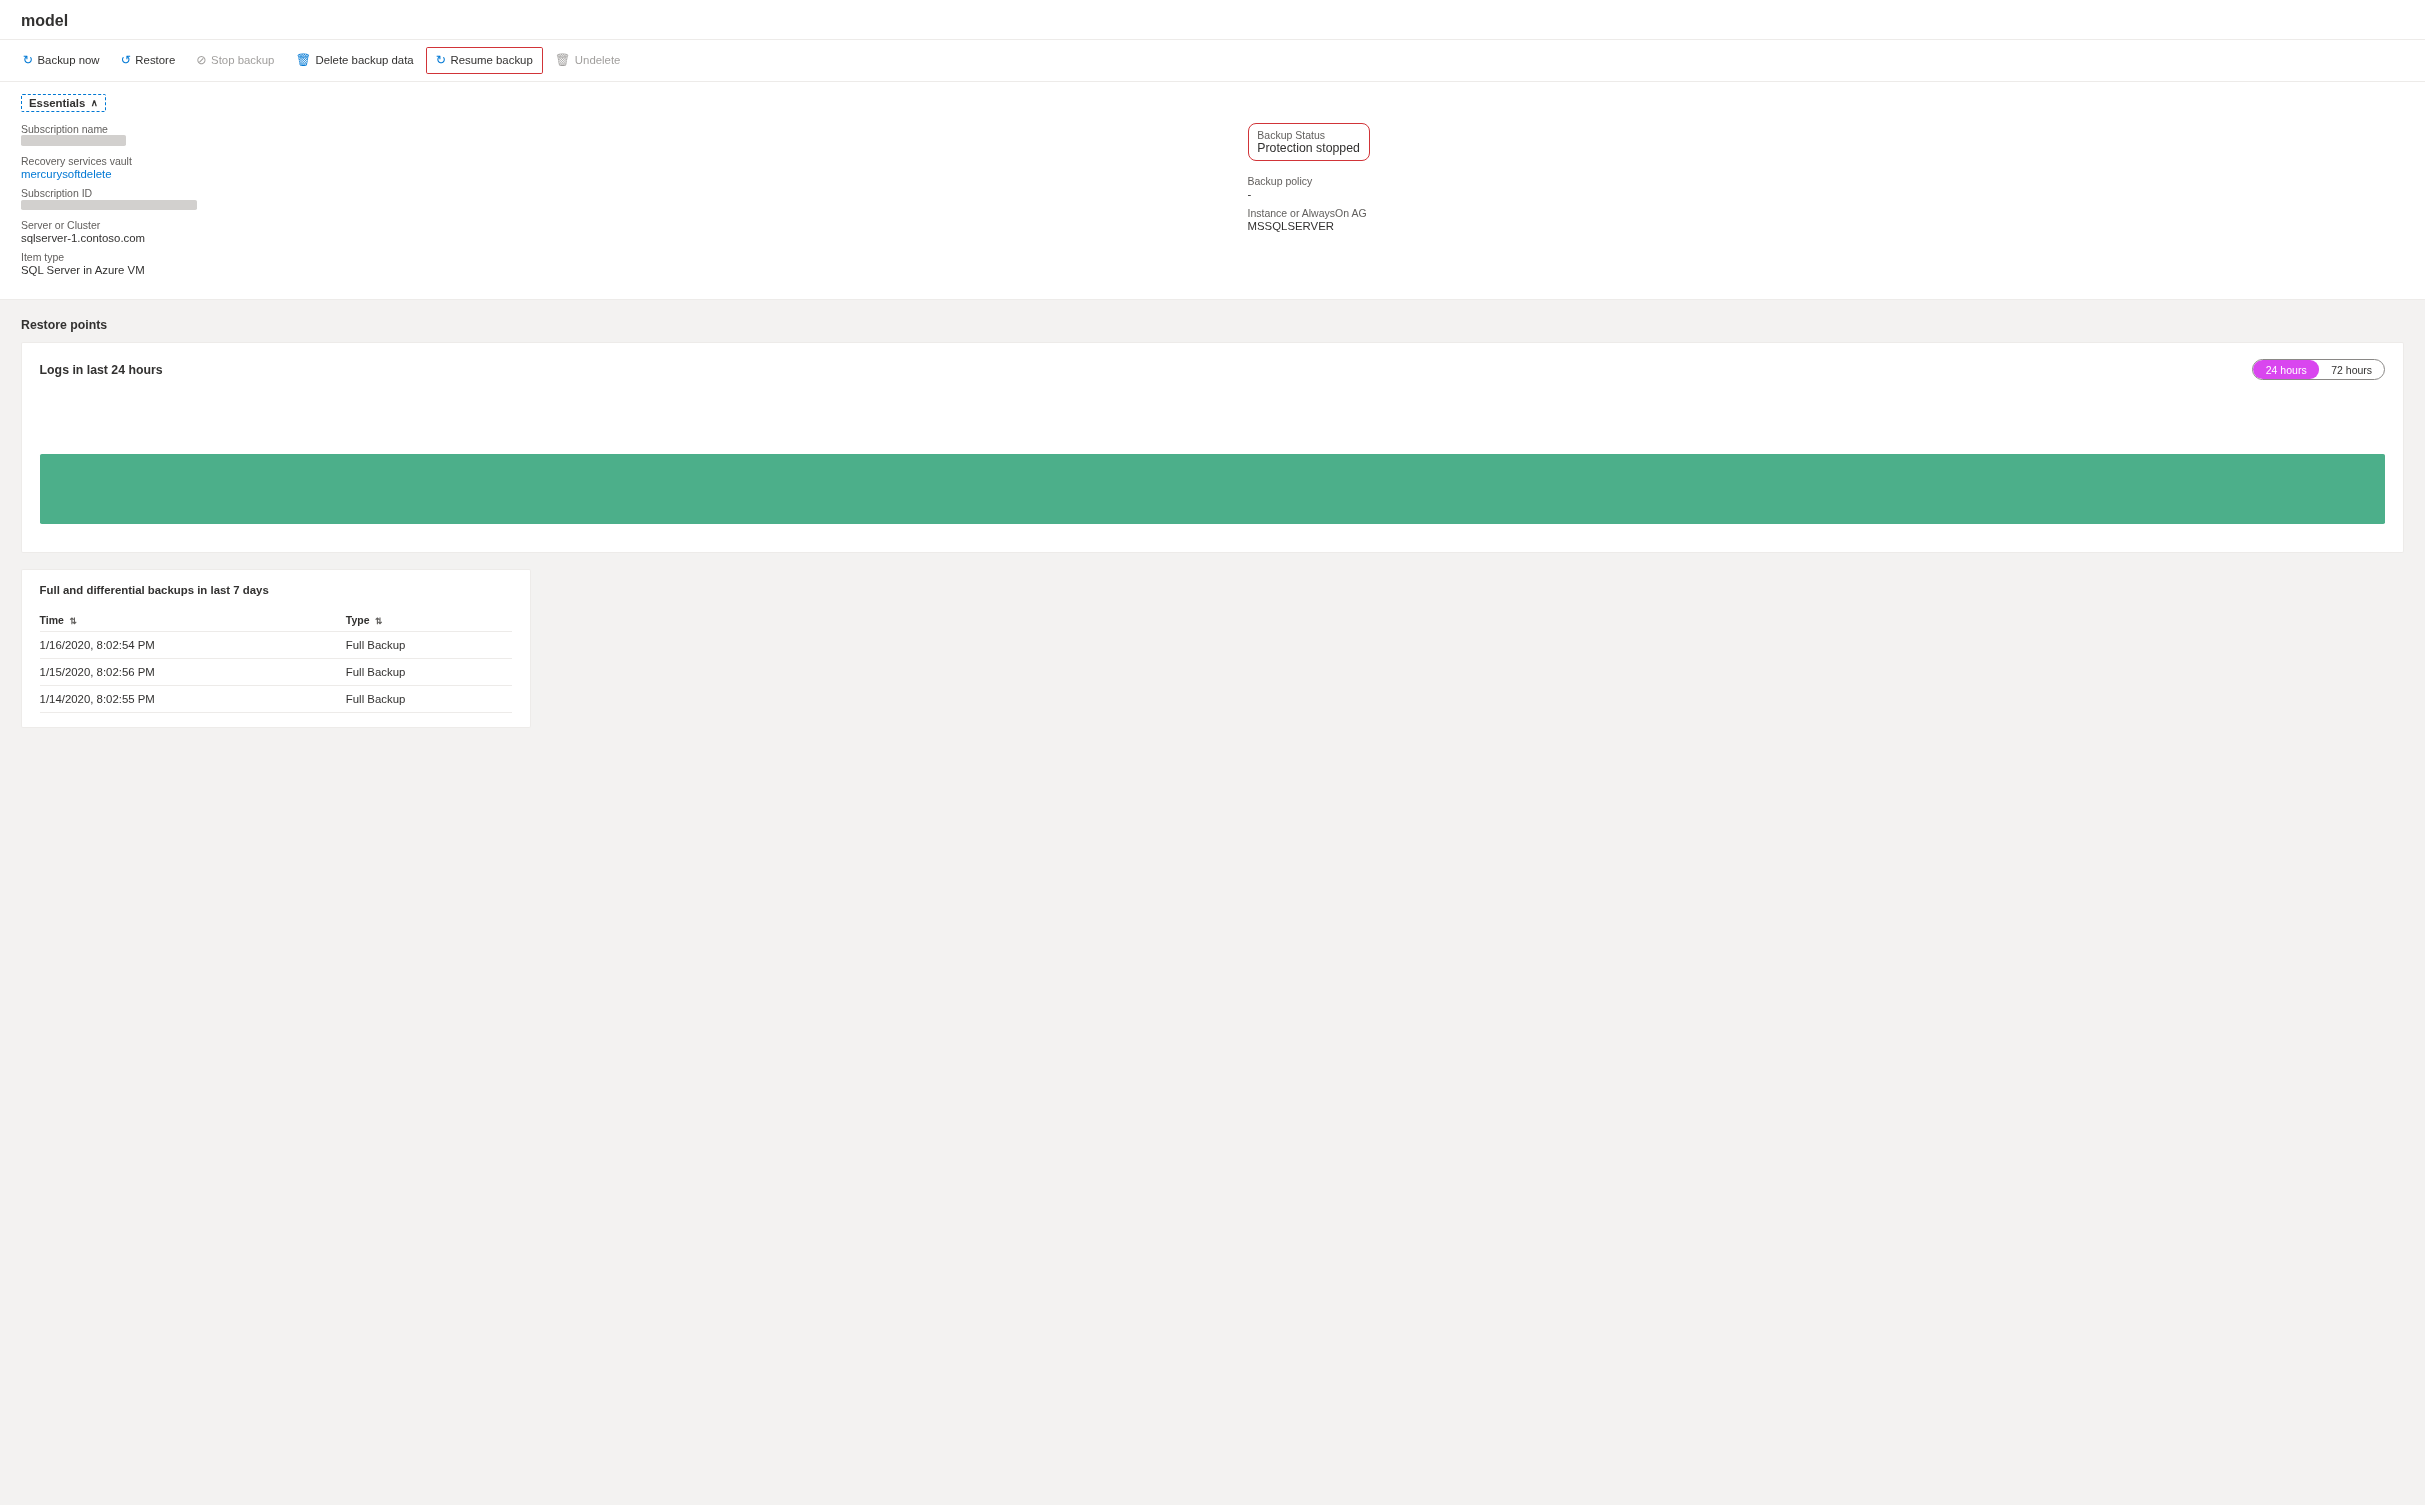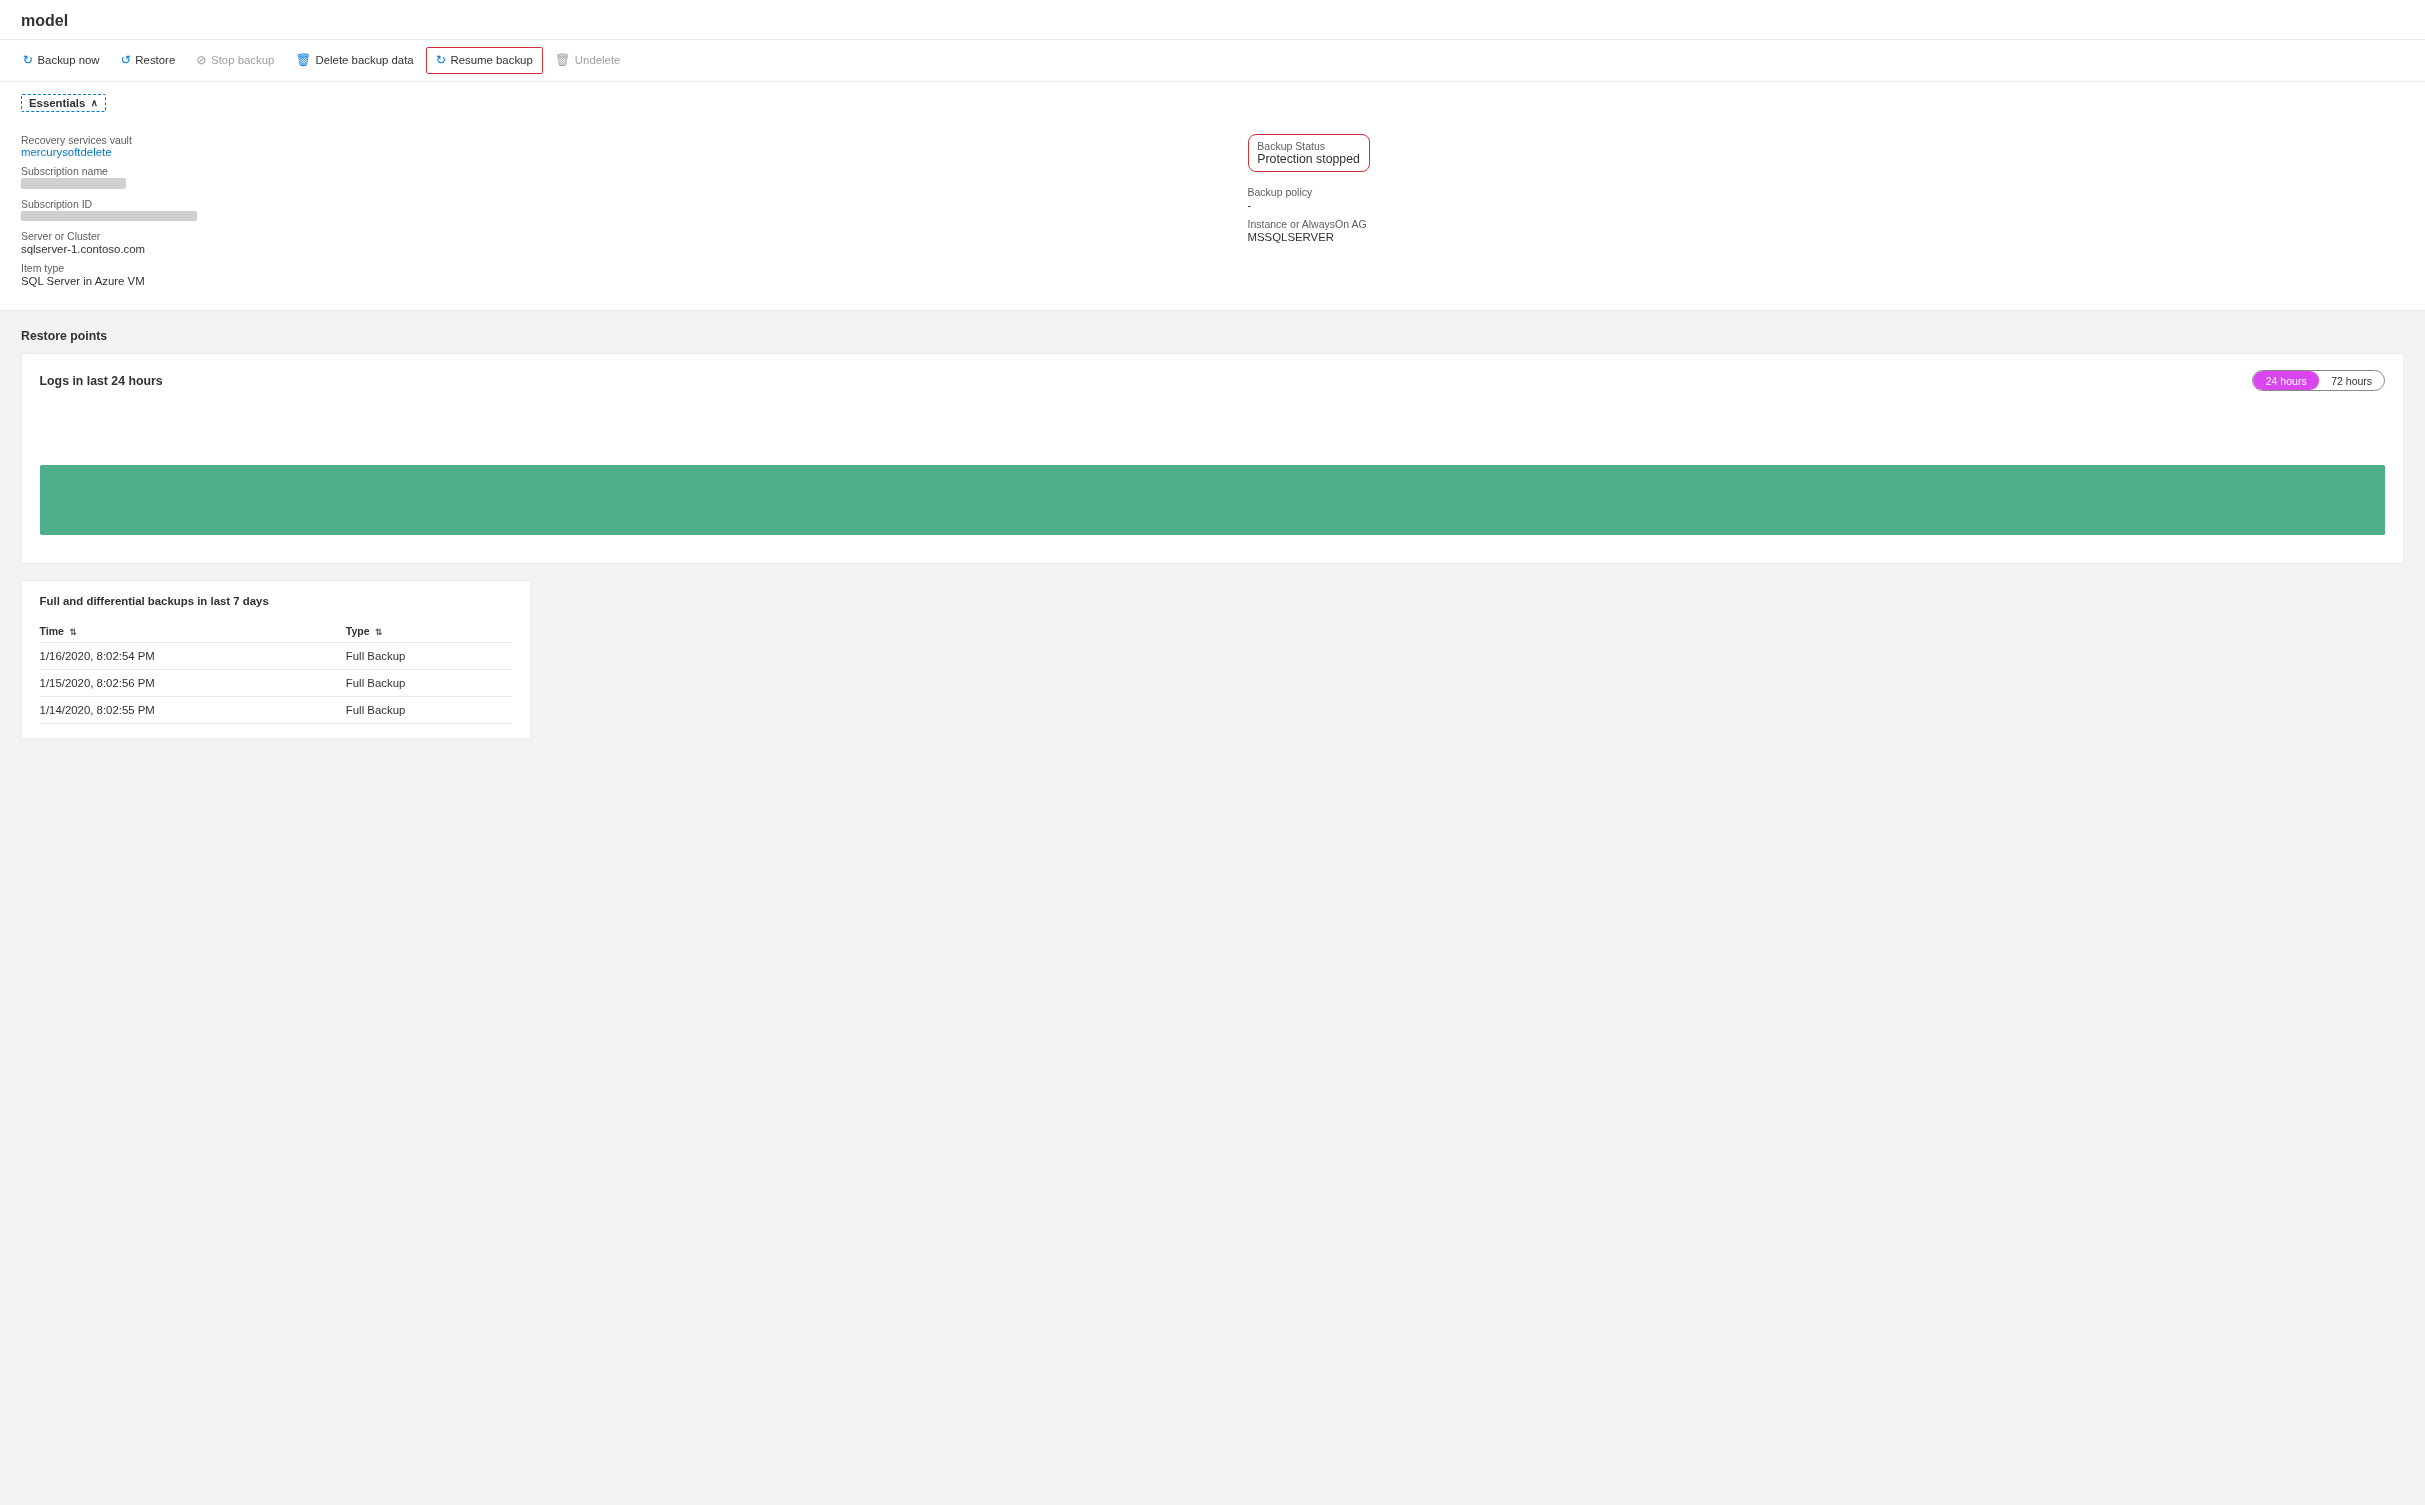--- a/index.html
+++ b/index.html
@@ -62,7 +62,7 @@
       gap: 5.3px;
       font-size: 11.4px;
       font-weight: 600;
-      margin-bottom: 22px;
+      margin-bottom: 11px;
       border: 1.3px dashed #0078d4;
       display: inline-flex;
       padding: 1.8px 7px;

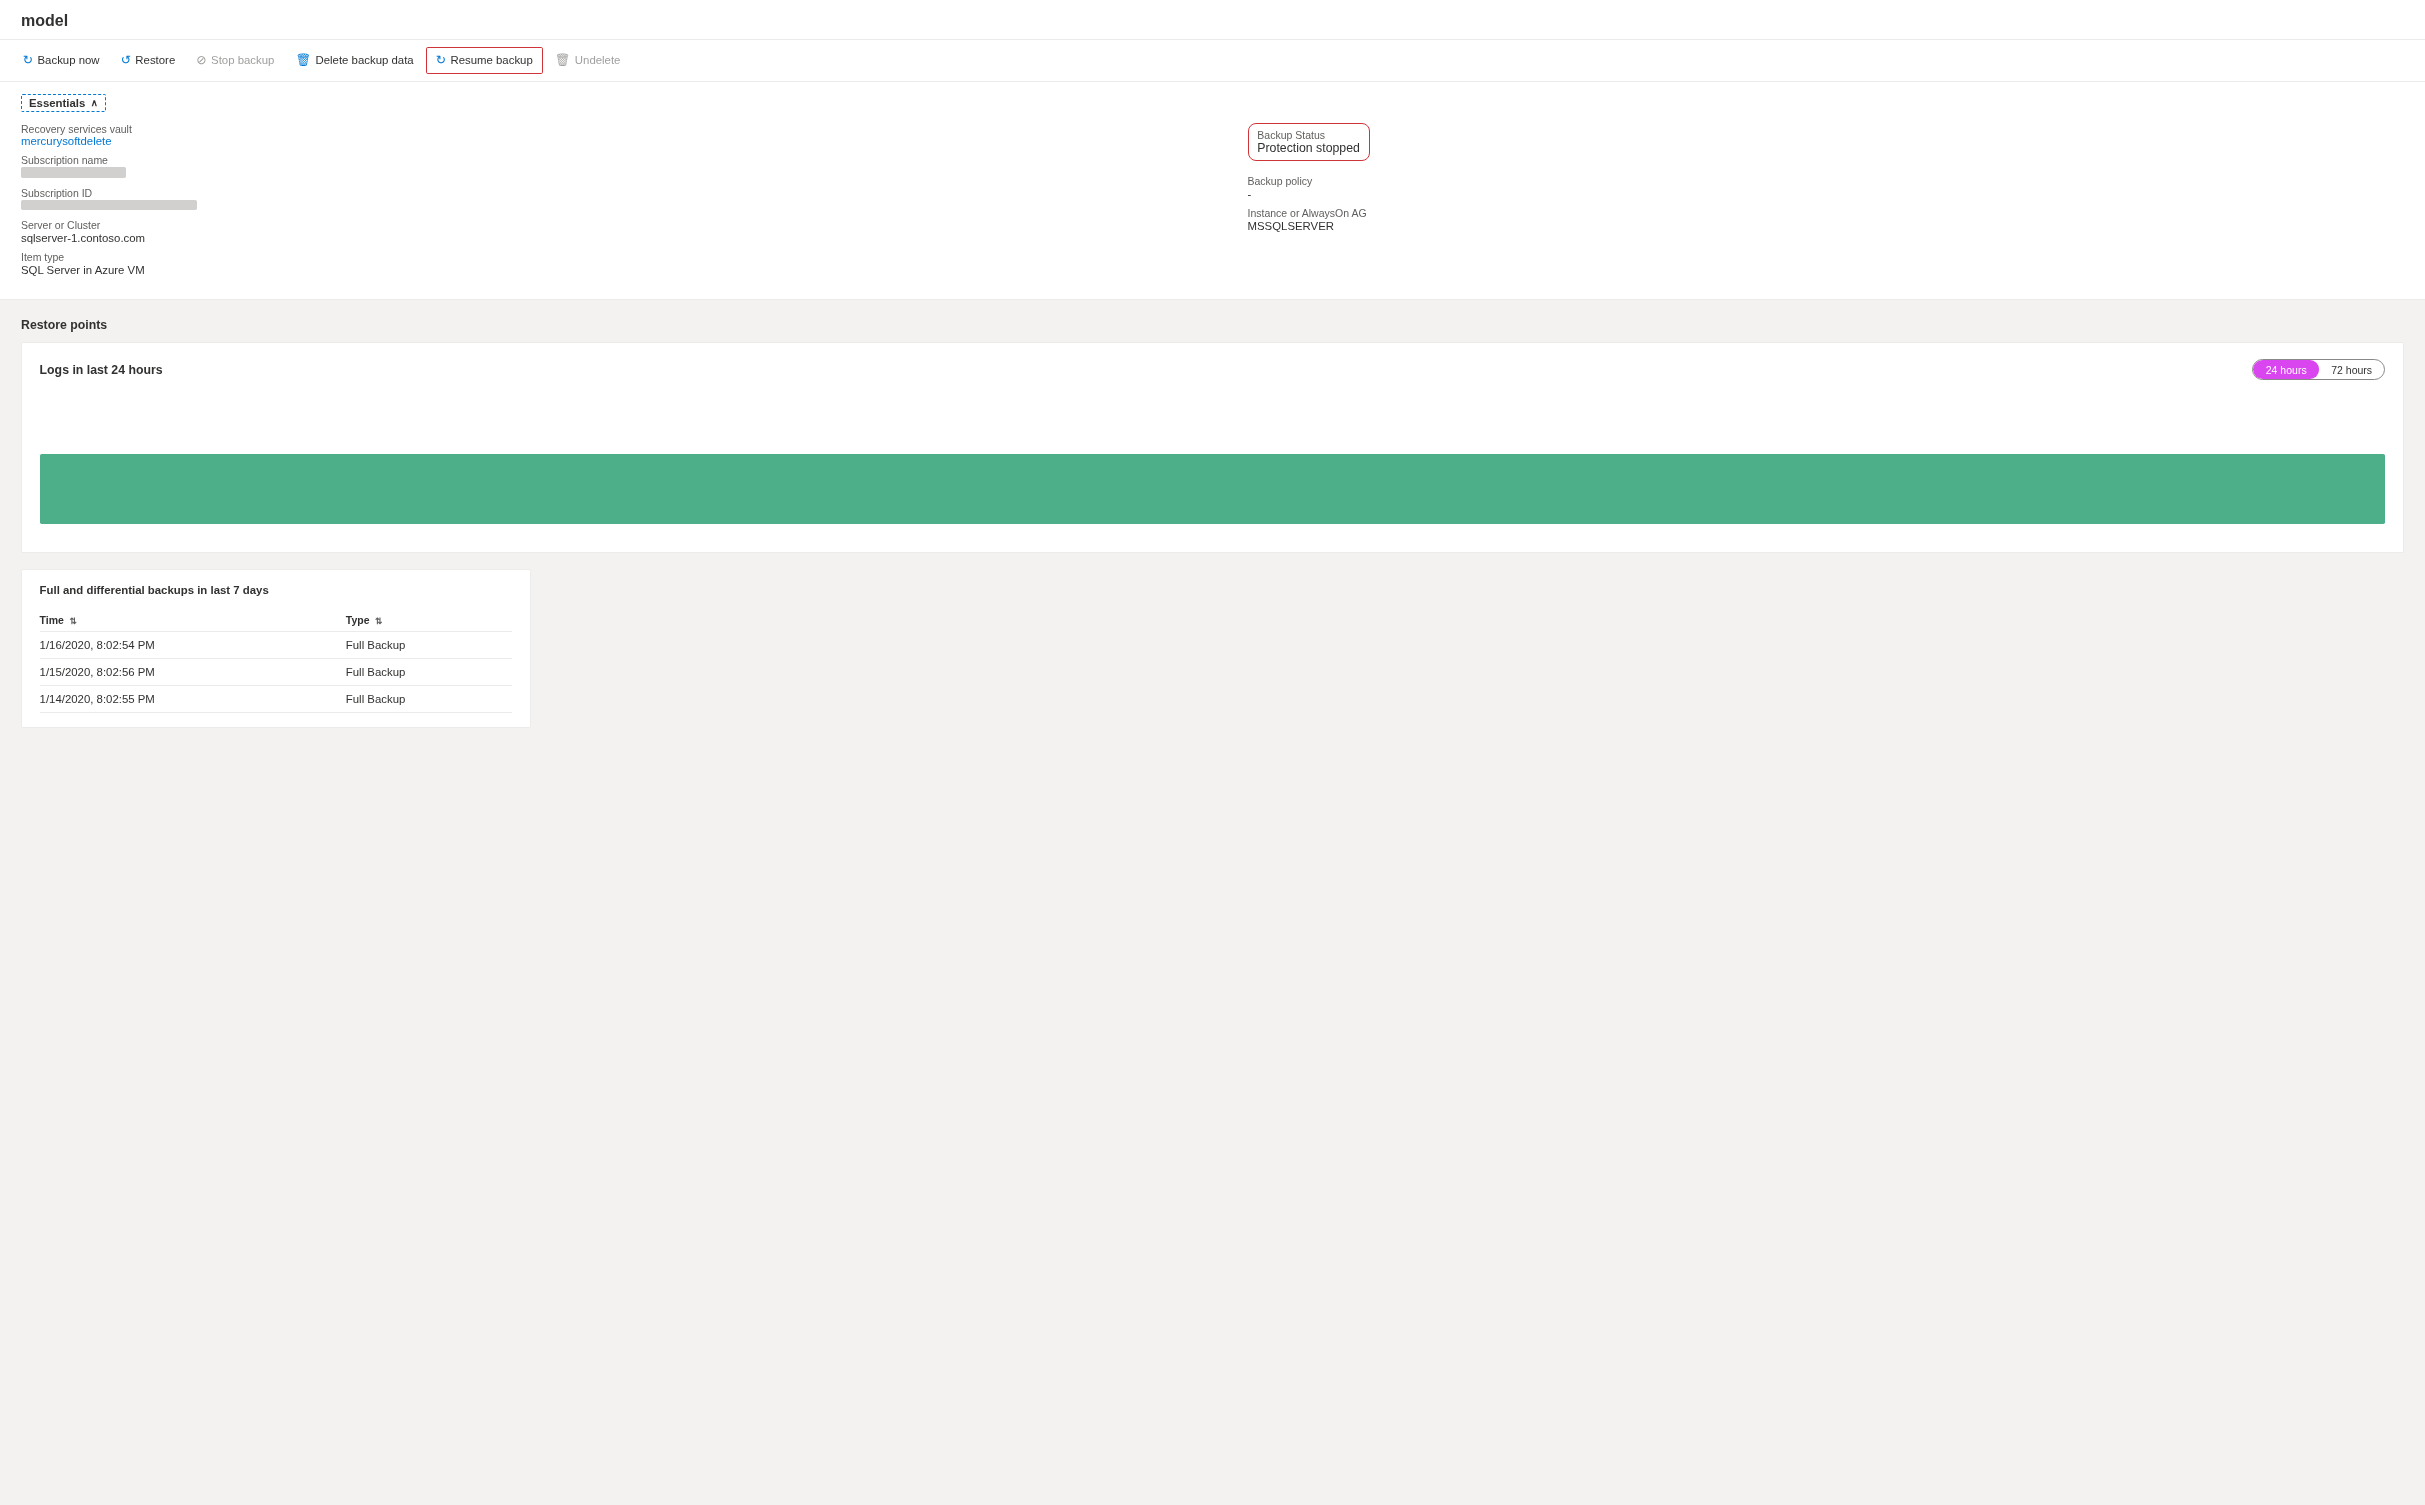--- a/index.html
+++ b/index.html
@@ -296,12 +296,12 @@
   <div class="essentials-grid">
     <div class="essentials-left">
       <div class="field-row">
+        <div class="field-label">Subscription name</div>
+        <span class="field-value redacted" style="width:105px;"></span>
+      </div>
+      <div class="field-row">
         <div class="field-label">Recovery services vault</div>
         <a class="field-value link">mercurysoftdelete</a>
-      </div>
-      <div class="field-row">
-        <div class="field-label">Subscription name</div>
-        <span class="field-value redacted" style="width:105px;"></span>
       </div>
       <div class="field-row">
         <div class="field-label">Subscription ID</div>

